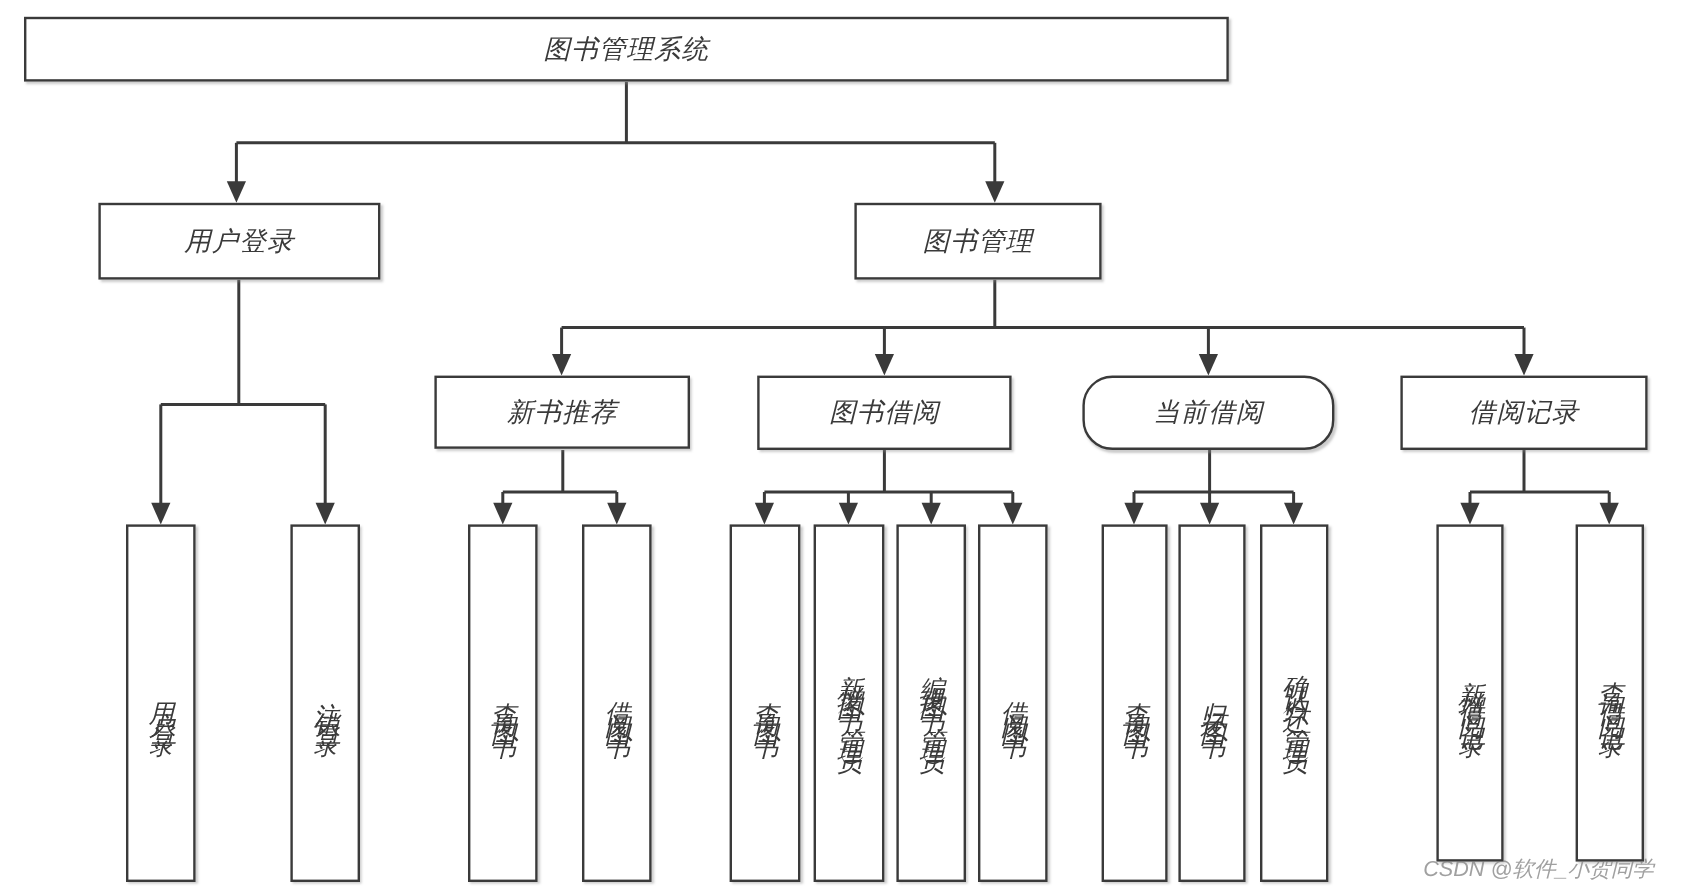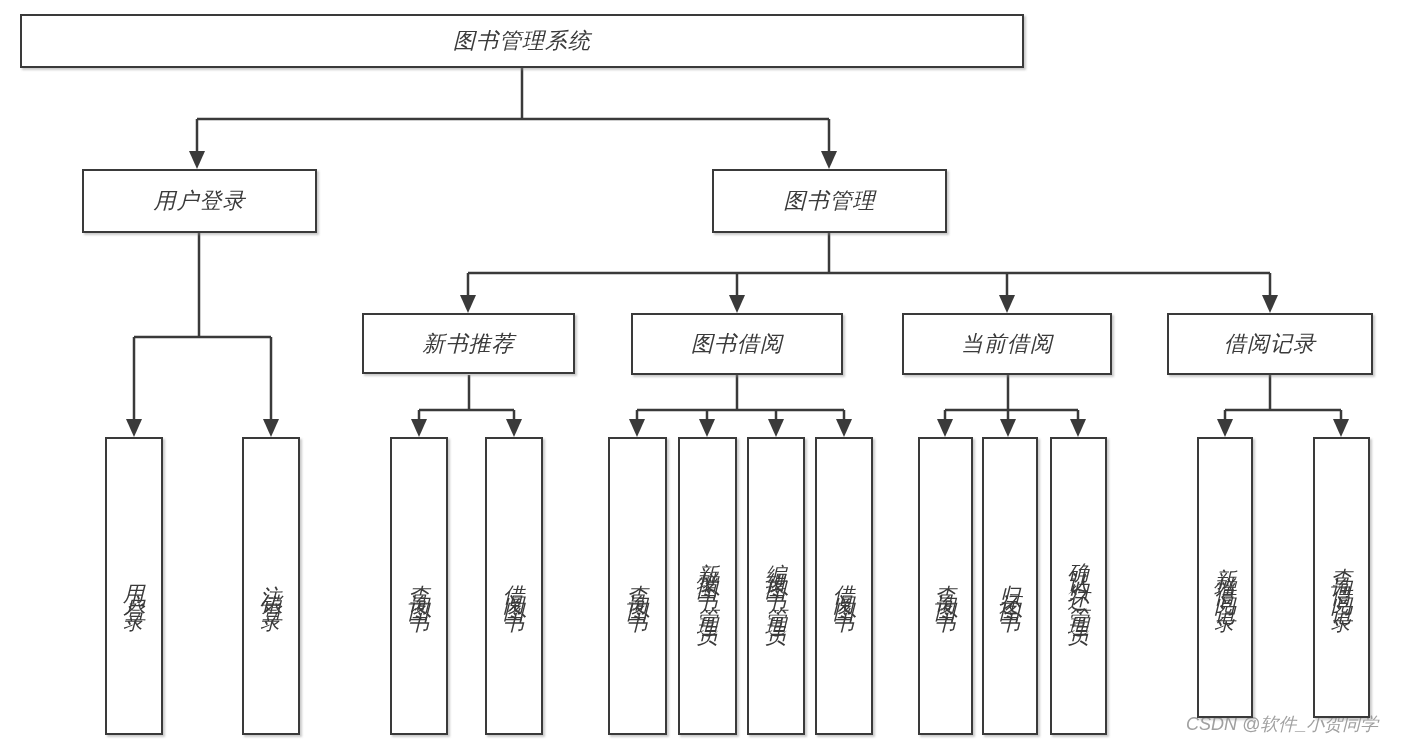--- a/index.html
+++ b/index.html
@@ -123,7 +123,7 @@
   <div class="box" style="left:82px;top:169px;width:235px;height:64px;">
     <span>用户登录</span>
   </div>
-  <div class="box" style="left:712px;top:169px;width:235px;height:64px;">
+  <div class="box" style="left:712px;top:169px;width:206px;height:64px;">
     <span>图书管理</span>
   </div>
 

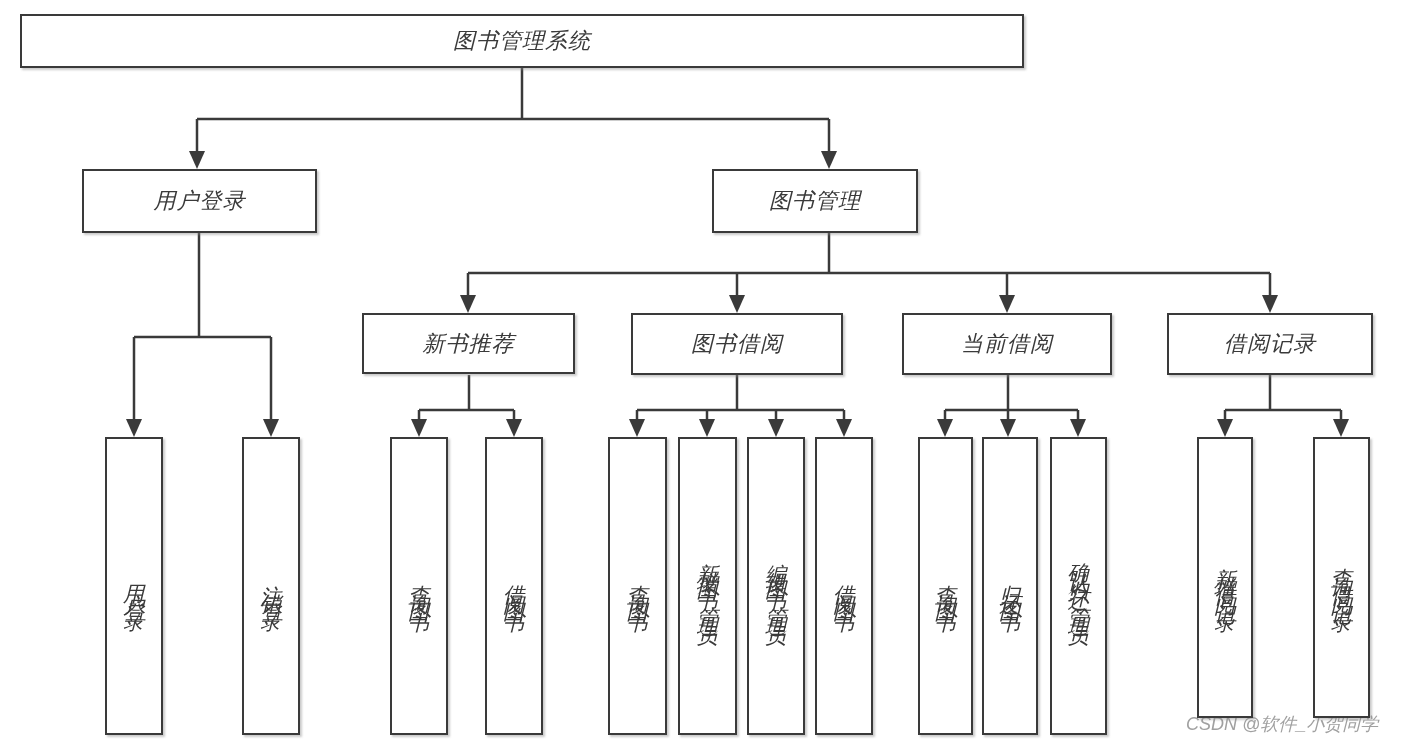--- a/index.html
+++ b/index.html
@@ -133,7 +133,7 @@
   <div class="box" style="left:631px;top:313px;width:212px;height:62px;">
     <span>图书借阅</span>
   </div>
-  <div class="box" style="left:902px;top:313px;width:210px;height:62px;">
+  <div class="box" style="left:902px;top:313px;width:210px;height:62px;border-radius:25px;">
     <span>当前借阅</span>
   </div>
   <div class="box" style="left:1167px;top:313px;width:206px;height:62px;">

